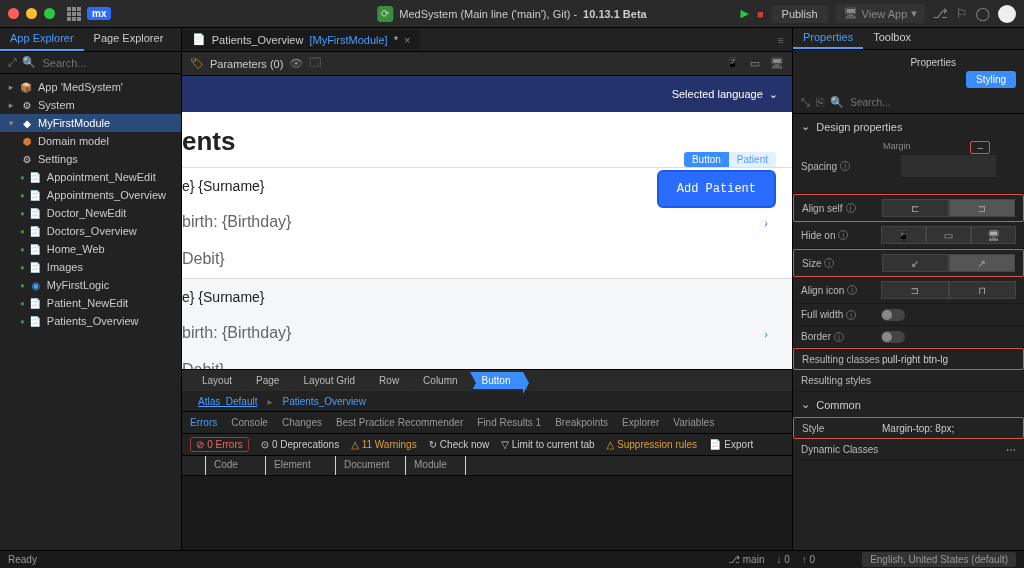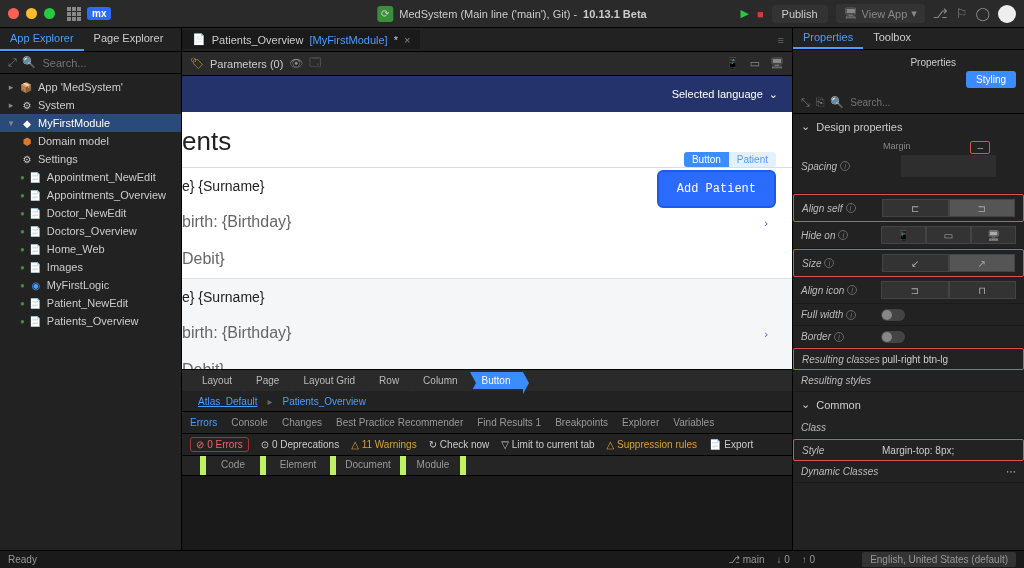--- a/index.html
+++ b/index.html
@@ -52,7 +52,7 @@
     .canvas { flex: 1; background: #fff; position: relative; overflow: hidden; }
     .nav-strip { height: 36px; background: #24336b; display: flex; align-items: center; justify-content: flex-end; padding: 0 14px; color: #fff; gap: 6px; }
     .content-area { padding: 0 0 0 0; position: relative; }
-    .page-title { font-size: 26px; font-weight: 400; color: #222; margin: 14px 0 10px 0; }
+    .page-title { font-size: 26px; font-weight: 700; color: #222; margin: 14px 0 10px 0; }
     .add-btn-wrap { position: absolute; right: 16px; top: 44px; }
     .pill-labels { display: flex; gap: 0; position: absolute; top: -18px; right: 0; font-size: 10px; }
     .pill { padding: 2px 8px; }

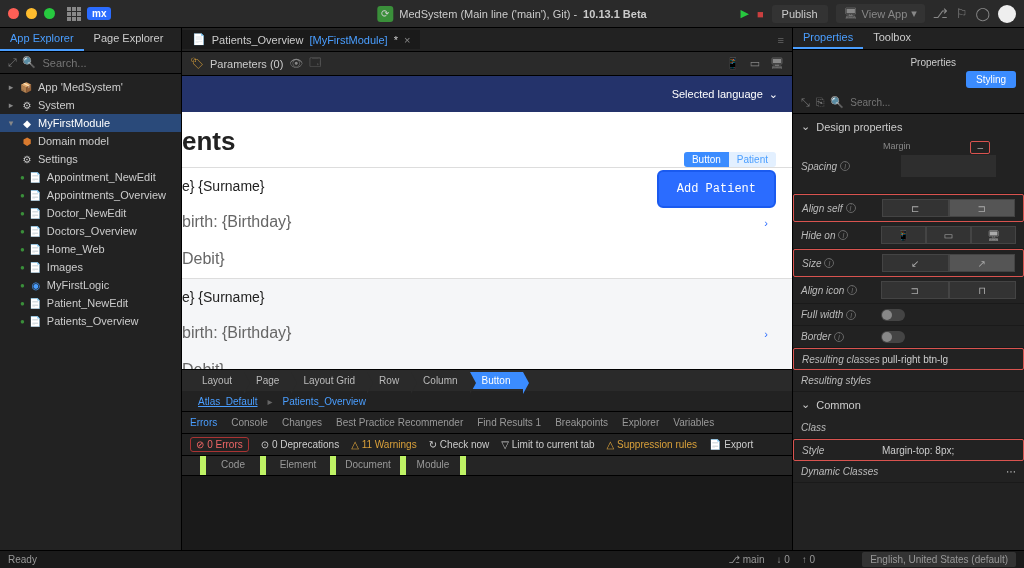--- a/index.html
+++ b/index.html
@@ -98,7 +98,7 @@
     .right-search input { background: transparent; border: none; color: #ccc; font-size: 10px; flex: 1; outline: none; }
     .section-head { padding: 6px 8px; font-size: 11px; color: #ccc; display: flex; align-items: center; gap: 6px; }
     .prop-row { display: flex; align-items: center; padding: 4px 8px; font-size: 10px; border-bottom: 1px solid #1a1a1a; min-height: 22px; }
-    .prop-label { flex: 0 0 80px; color: #bbb; display: flex; align-items: center; gap: 3px; font-style: italic; }
+    .prop-label { flex: 0 0 80px; color: #bbb; display: flex; align-items: center; gap: 3px; }
     .prop-value { flex: 1; color: #ccc; font-size: 10px; }
     .info-i { color: #666; font-size: 9px; border: 1px solid #666; border-radius: 50%; width: 10px; height: 10px; display: inline-flex; align-items: center; justify-content: center; }
     .hl { border: 1.5px solid #d9534f; border-radius: 2px; }

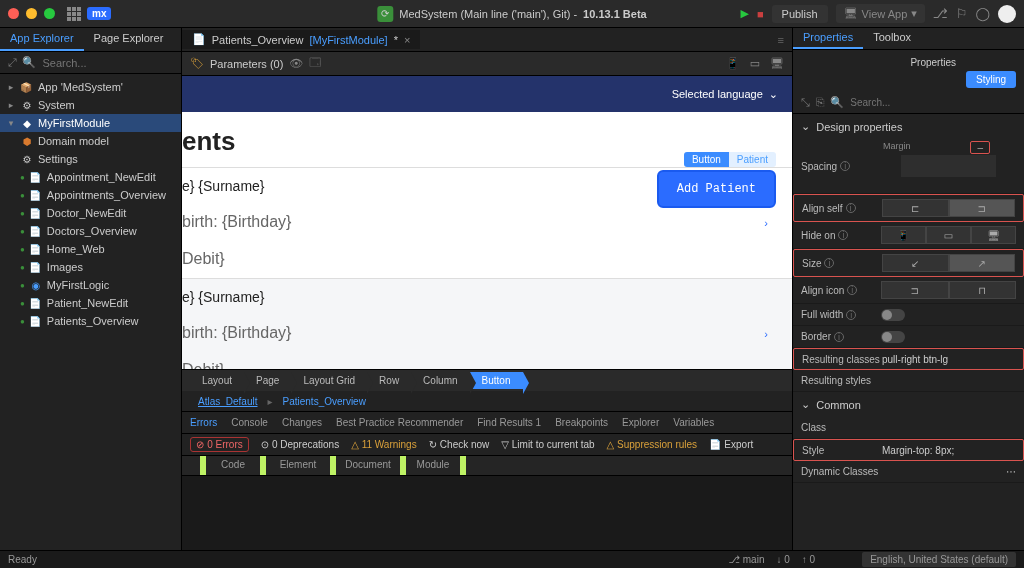--- a/index.html
+++ b/index.html
@@ -437,9 +437,6 @@
   </div>
 
   <div class="section-head">⌄ <span>Common</span></div>
-  <div class="prop-row">
-    <div class="prop-label">Class</div>
-  </div>
   <div class="prop-row hl">
     <div class="prop-label">Style</div>
     <div class="prop-value">Margin-top: 8px;</div>

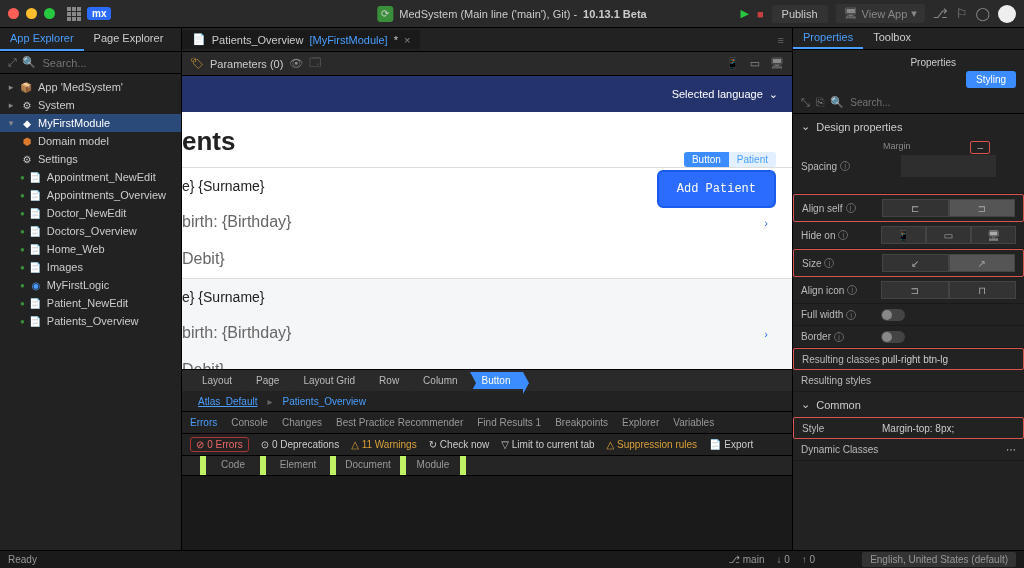--- a/index.html
+++ b/index.html
@@ -83,7 +83,7 @@
     .err-badge { border: 1px solid #a33; color: #e66; padding: 1px 5px; border-radius: 3px; }
     .warn { color: #d9a03a; }
     .grid-header { display: flex; height: 20px; background: #252525; font-size: 10px; color: #999; border-bottom: 1px solid #000; }
-    .gh { padding: 3px 8px; border-right: 6px solid #bef264; text-align: center; }
+    .gh { padding: 3px 8px; border-right: 1px solid #bef264; }
     .grid-body { height: 74px; background: #1a1a1a; }
     
     

